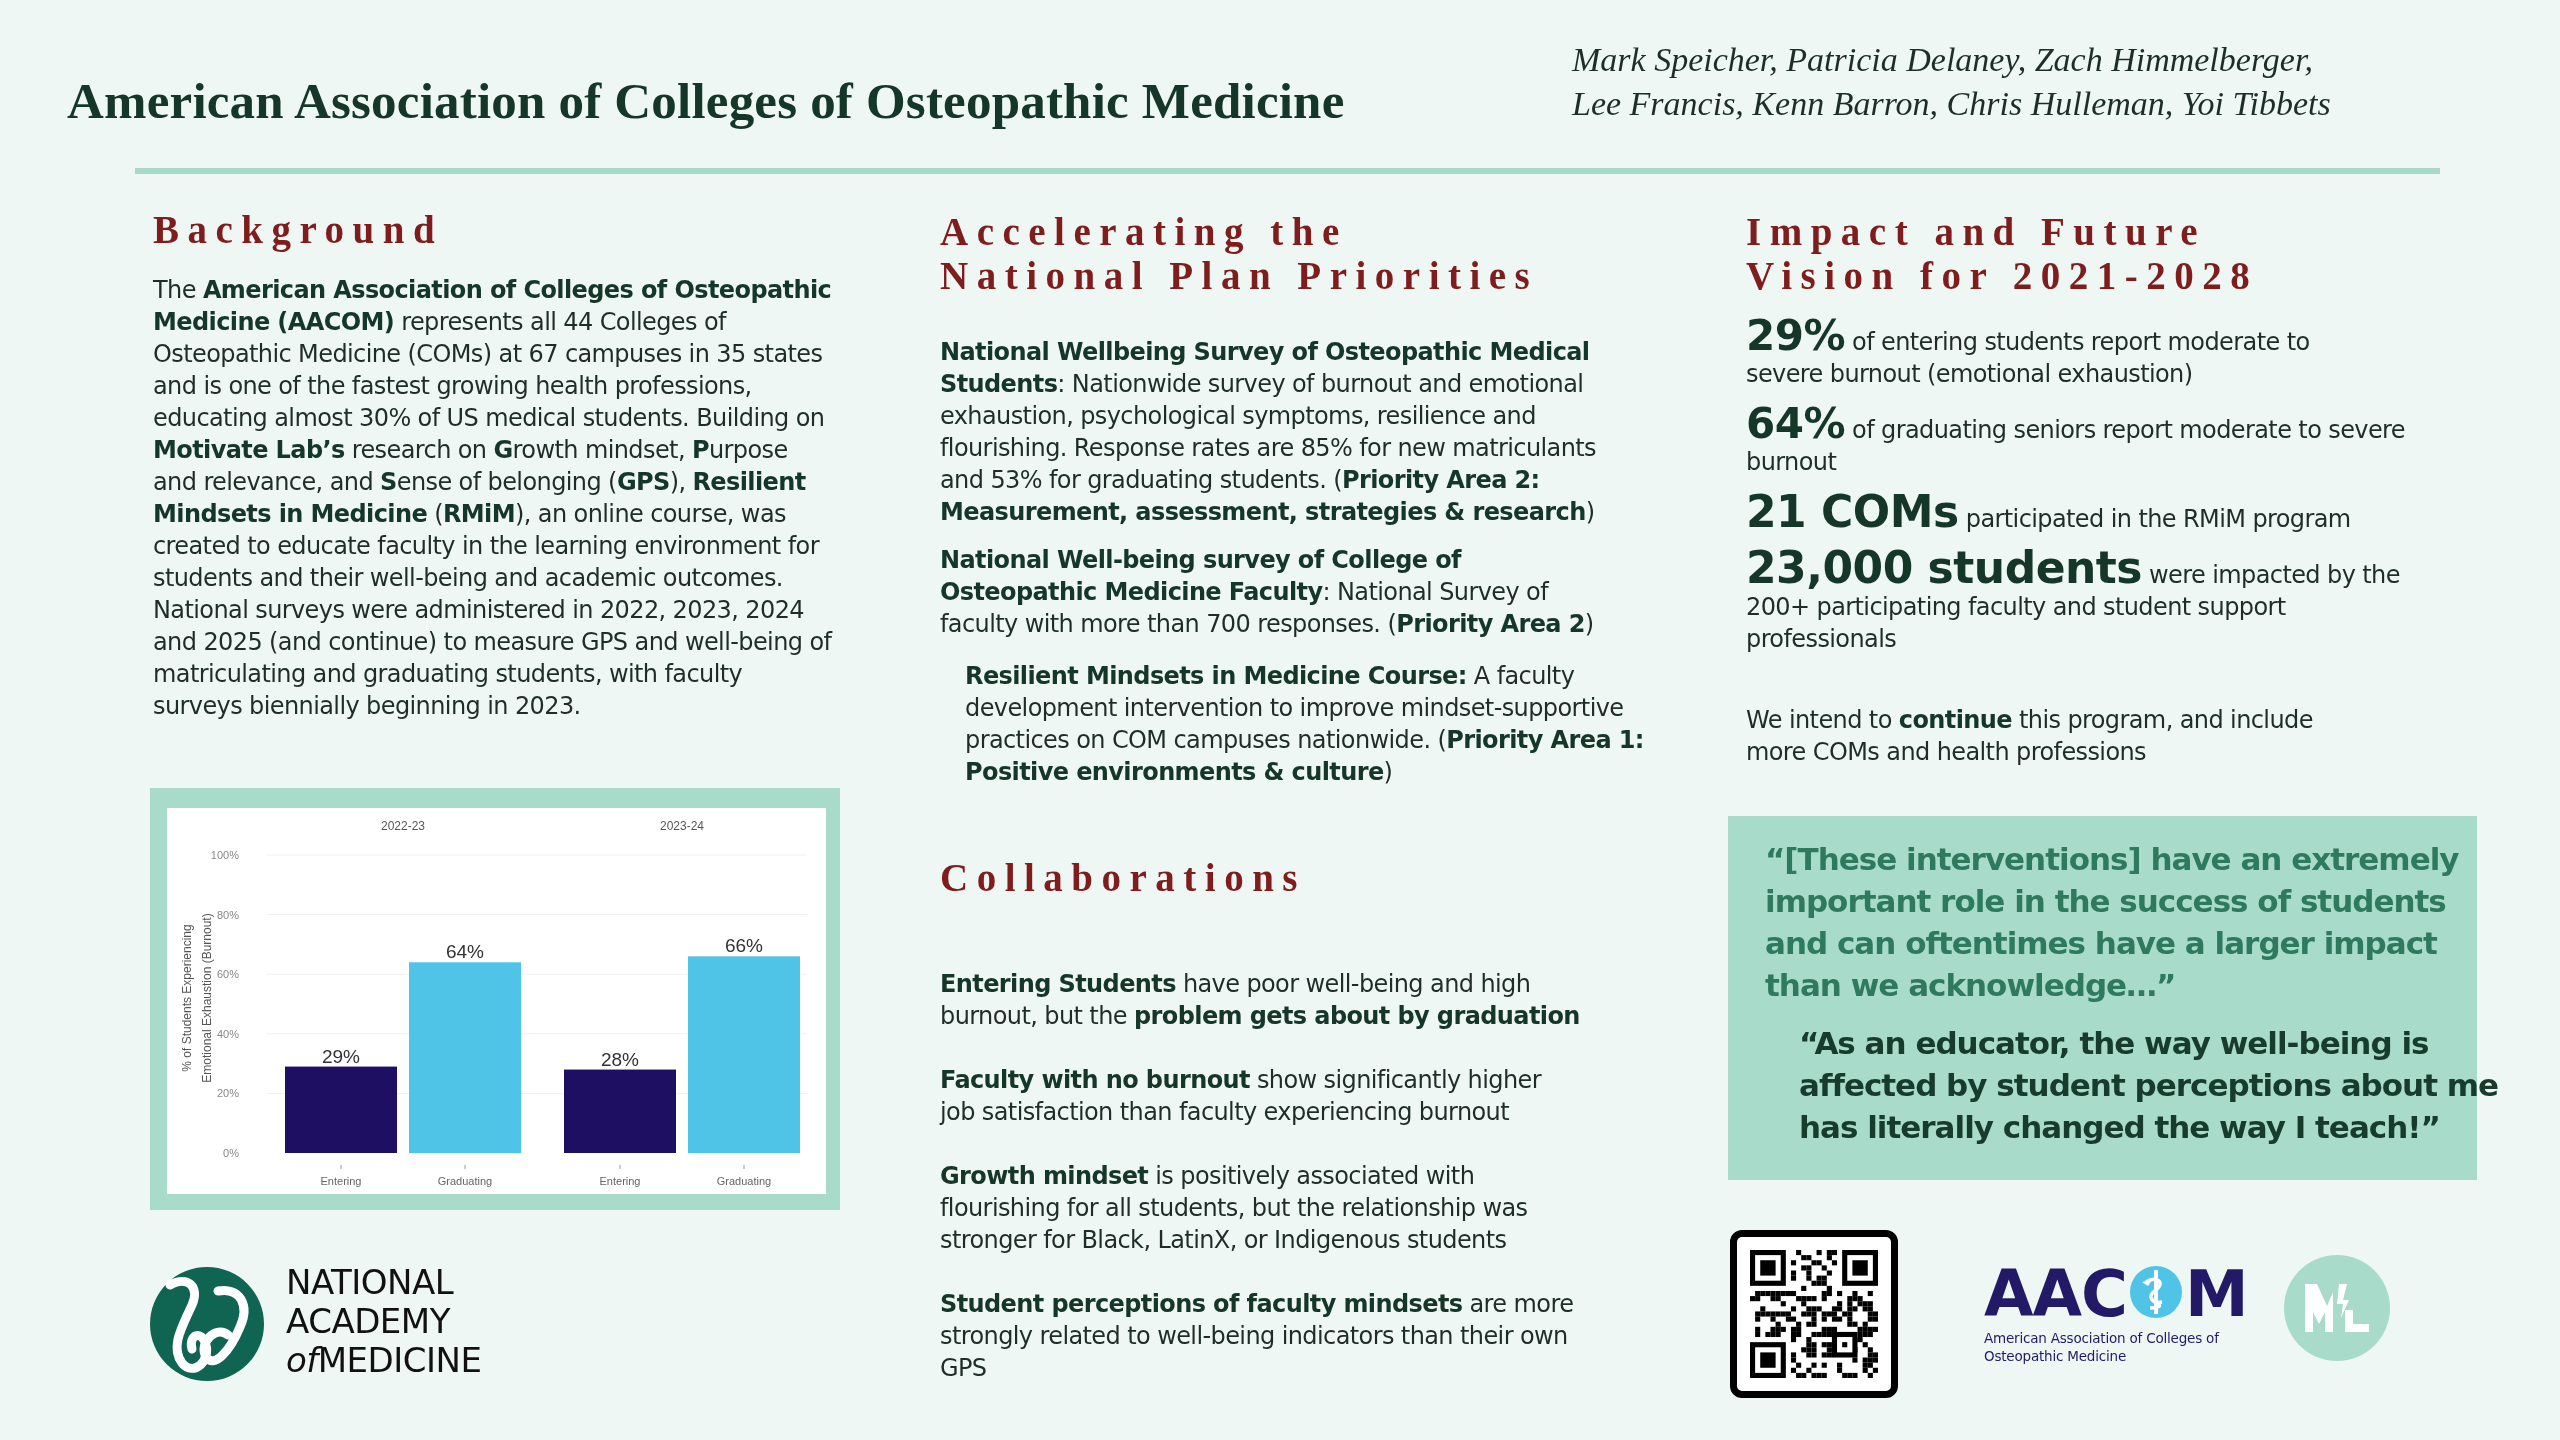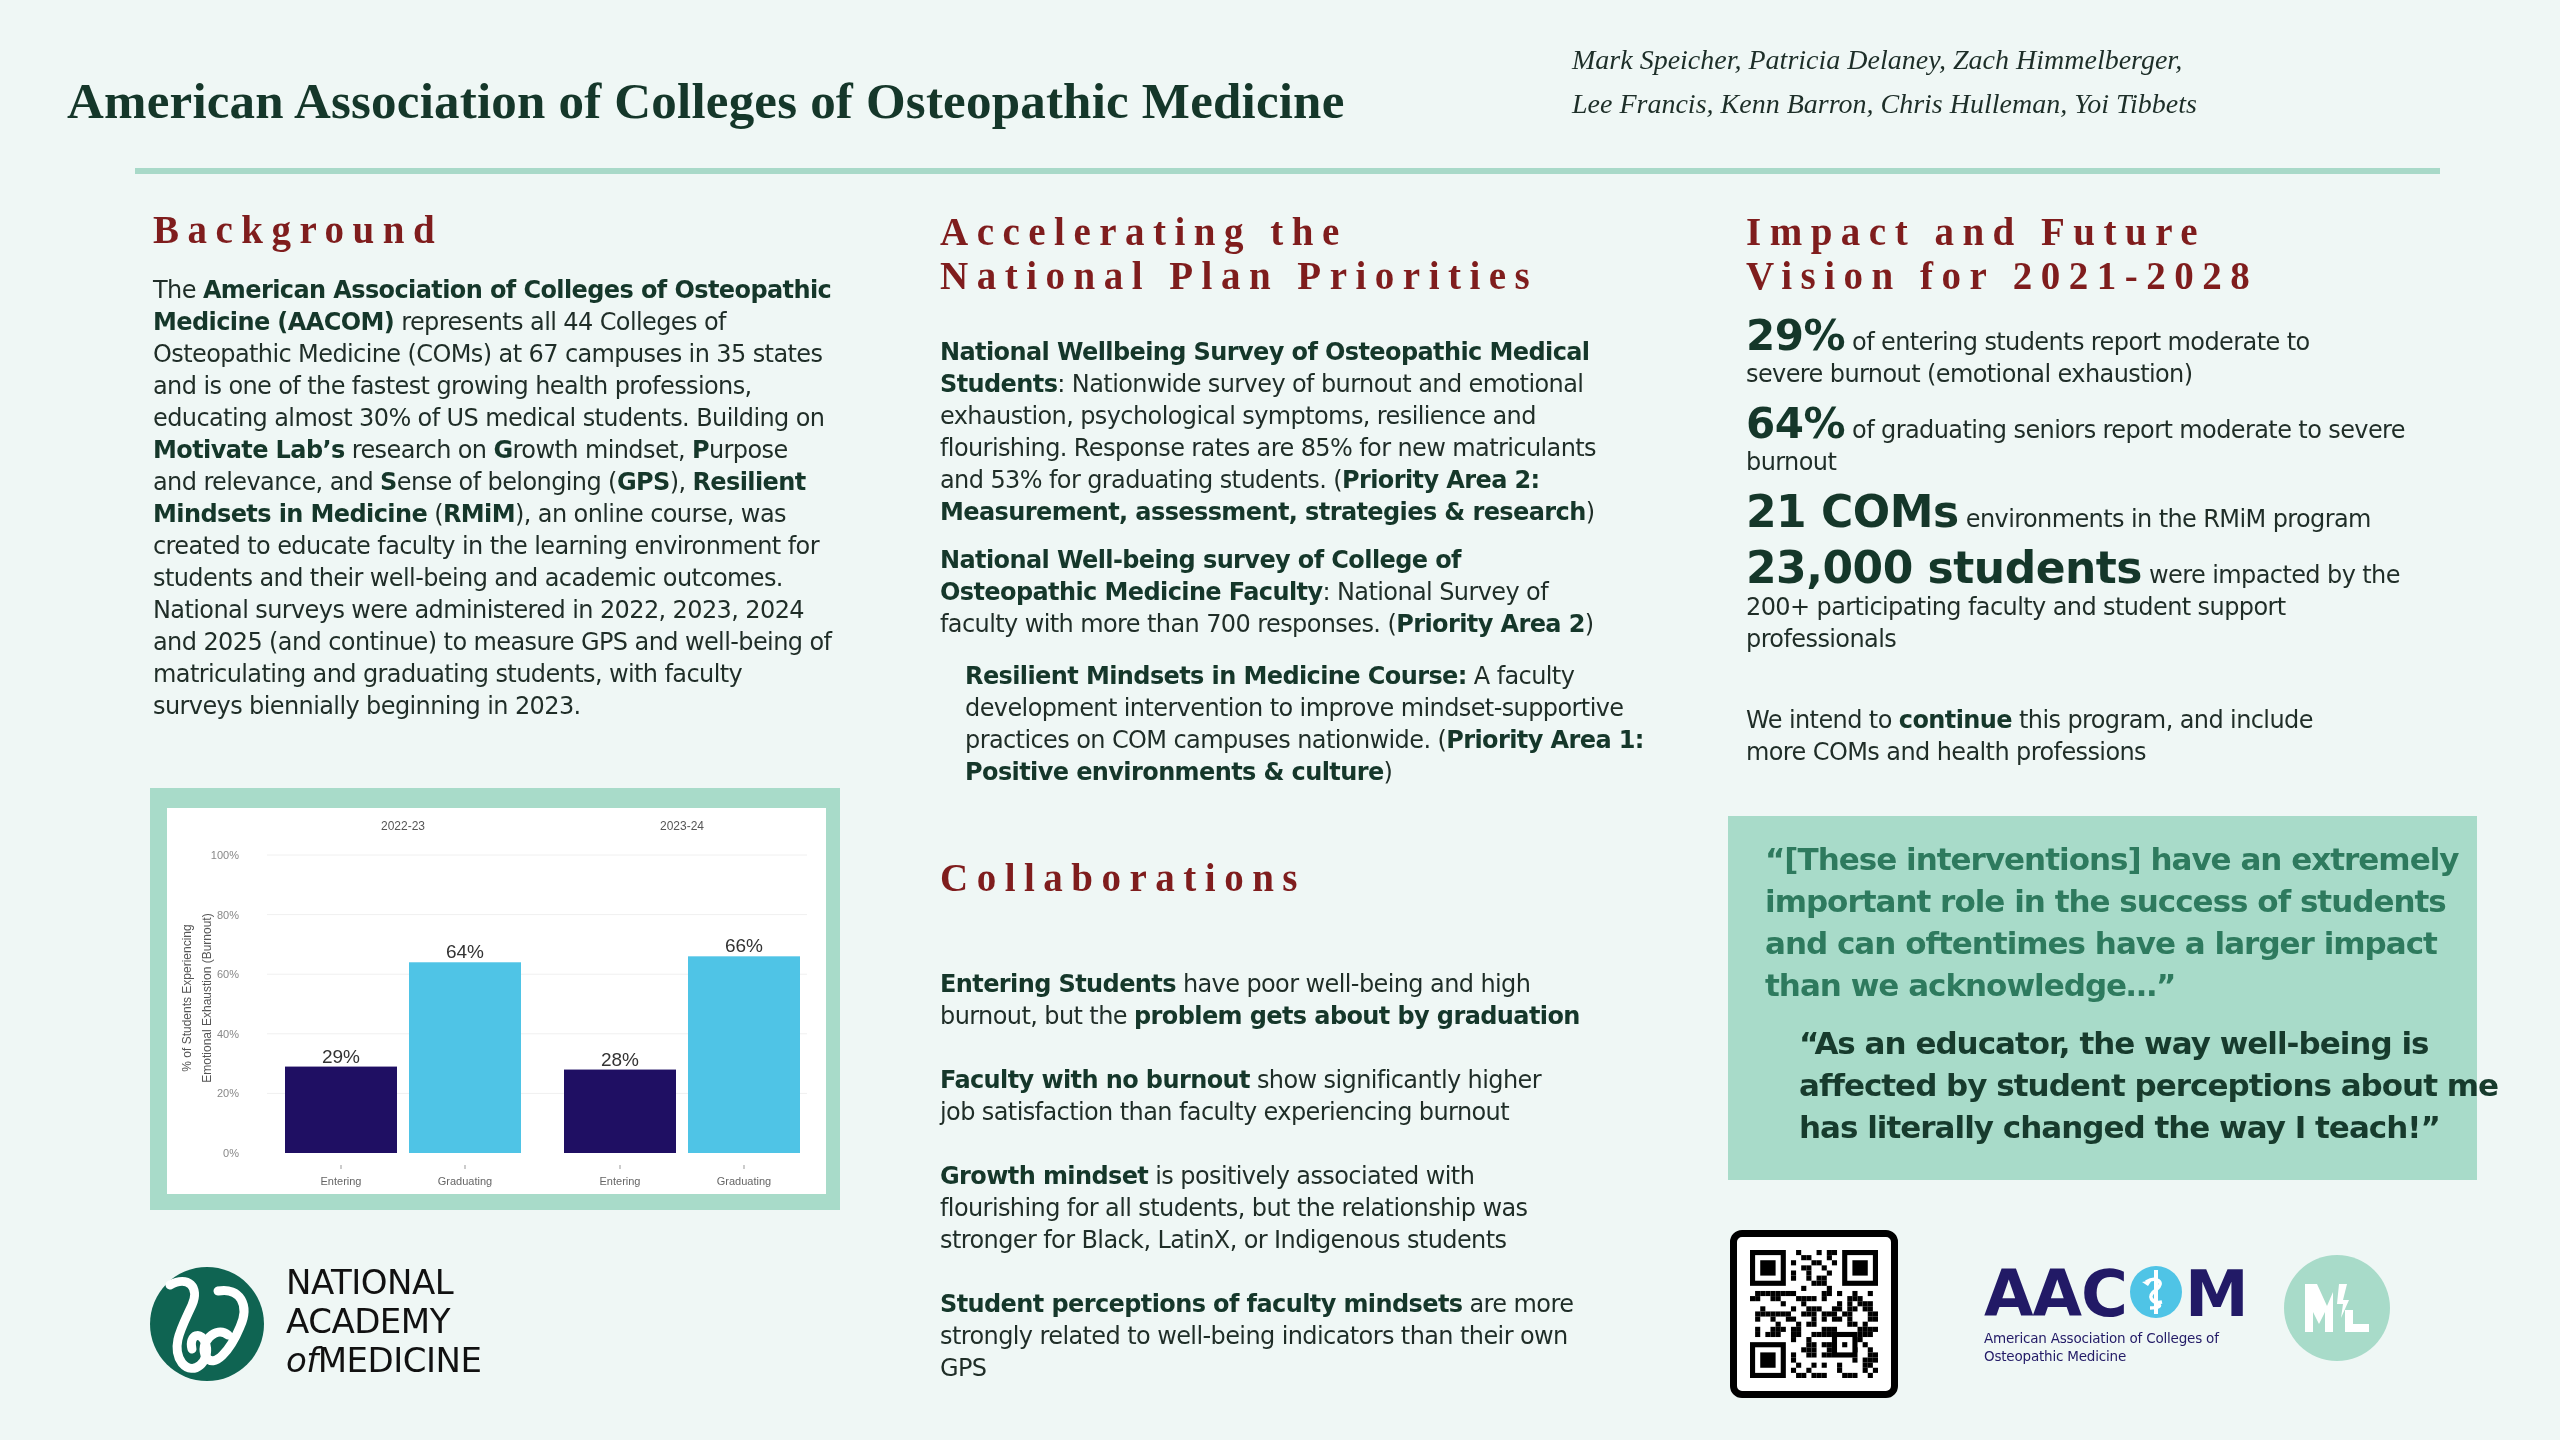--- a/index.html
+++ b/index.html
@@ -22,7 +22,7 @@
   .authors {
     left: 1572px; top: 38px; width: 960px;
     font-family: "Liberation Serif", "DejaVu Serif", serif;
-    font-style: italic; font-size: 28px; line-height: 44px; color: #1d2e28;
+    font-style: italic; font-size: 34px; line-height: 44px; color: #1d2e28;
   }
   .authors div { white-space: nowrap; }
   .divider {

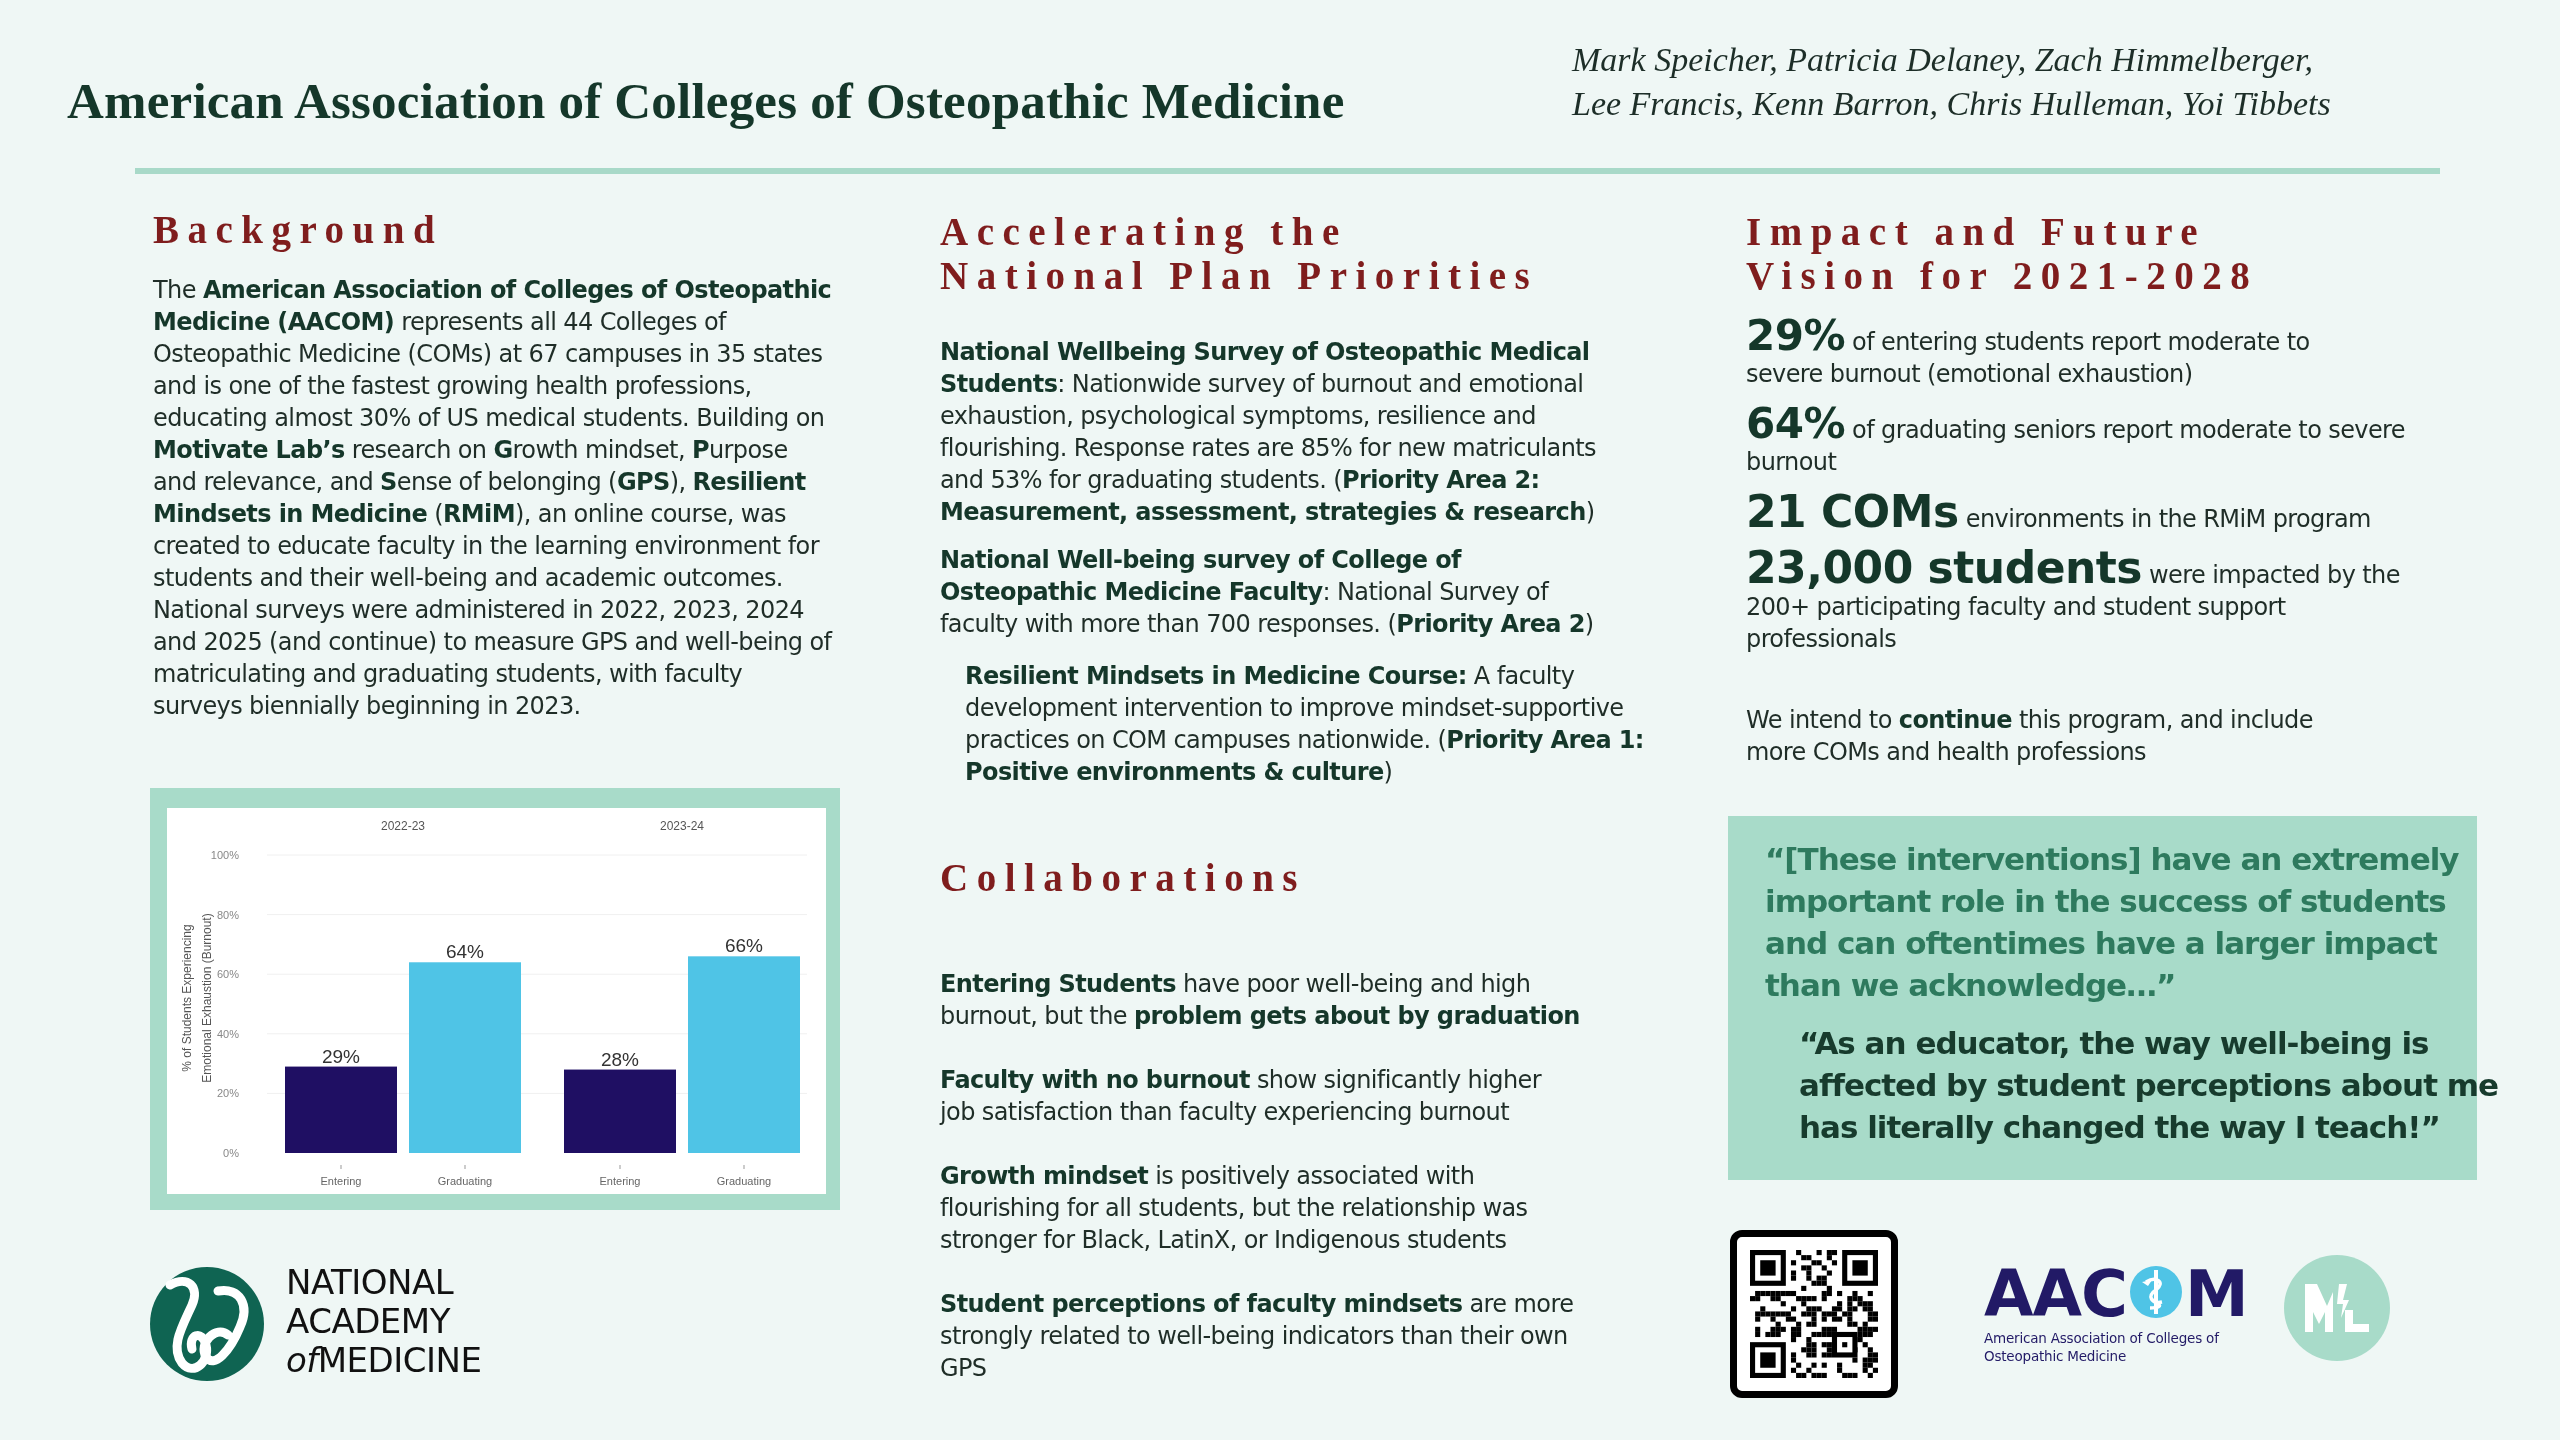--- a/index.html
+++ b/index.html
@@ -198,7 +198,7 @@
   <span class="big" style="font-size:42px;">64%</span><span> of graduating seniors report moderate to severe burnout</span>
 </div>
 <div class="abs body-text stat" style="top:496px;">
-  <span class="big" style="font-size:44px;">21 COMs</span><span> environments in the RMiM program</span>
+  <span class="big" style="font-size:44px;">21 COMs</span><span> participated in the RMiM program</span>
 </div>
 <div class="abs body-text stat" style="top:552px;width:680px;">
   <span class="big" style="font-size:44px;">23,000 students</span><span> were impacted by the 200+ participating faculty and student support professionals</span>

